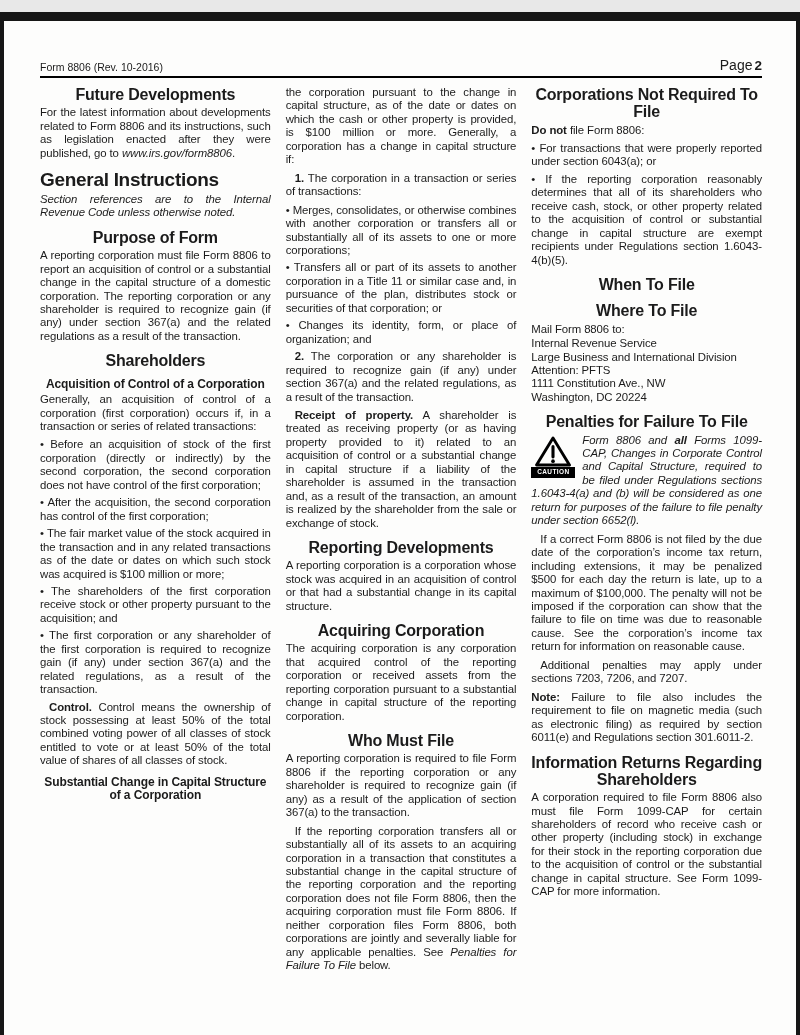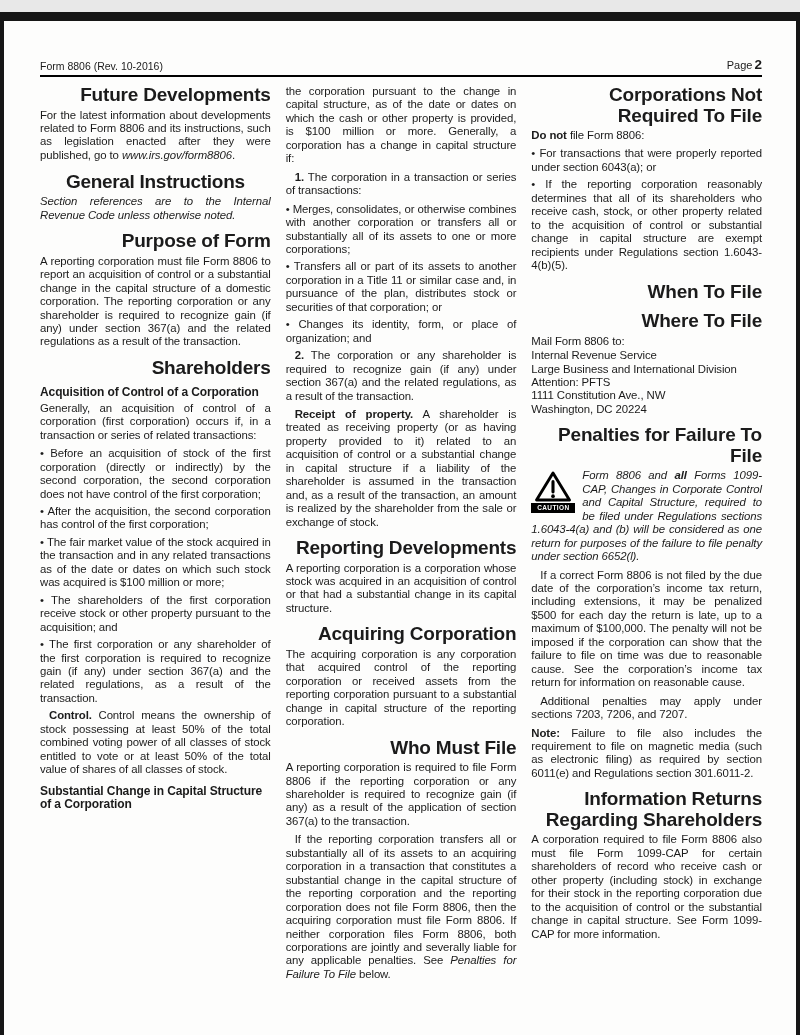--- a/index.html
+++ b/index.html
@@ -15,7 +15,7 @@
     display:flex; justify-content:space-between; align-items:flex-end;
     border-bottom:2px solid #000; padding-bottom:3px; font-size:10.5px;
   }
-  .hdr .pgword { font-size:11px; }
+  .hdr .pgword { font-size:14px; }
   .hdr .pgnum  { font-size:13.5px; font-weight:bold; margin-left:2px; }
   .columns { display:flex; gap:15px; margin-top:8px; }
   .col {

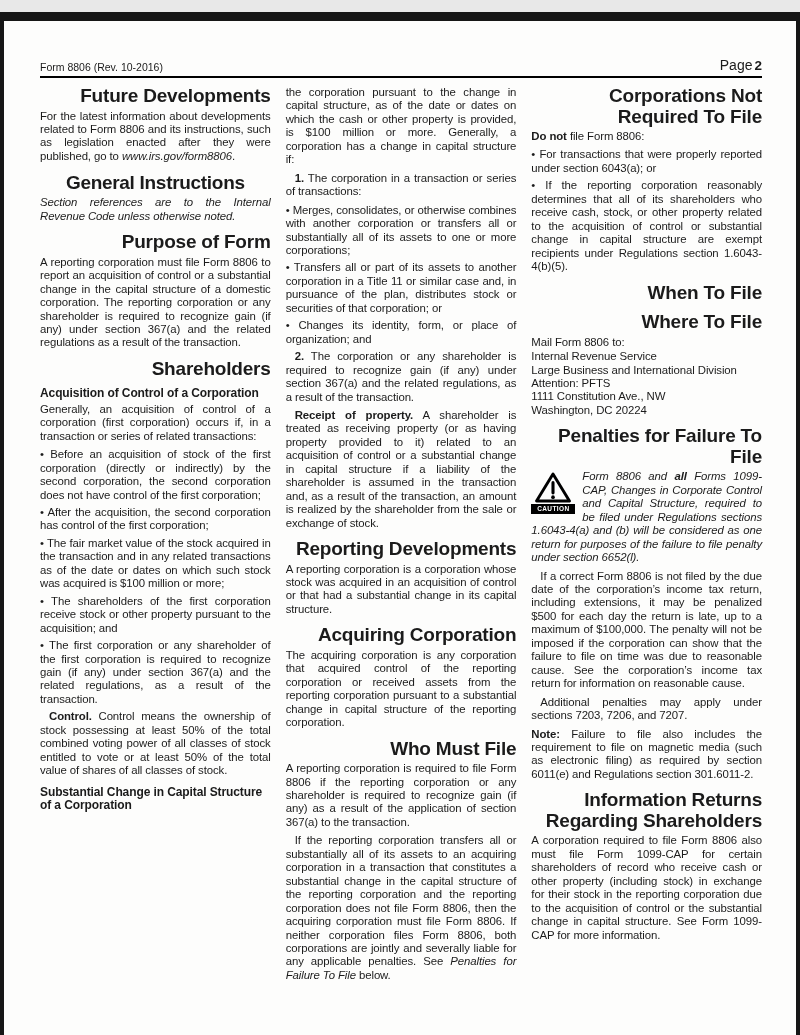--- a/index.html
+++ b/index.html
@@ -25,7 +25,7 @@
   .col > :first-child { margin-top:0; }
   p { margin:0 0 5px; }
   h1 { font-size:19px;  margin:10px 0 3px; letter-spacing:-0.3px; text-align:center; line-height:1.05; }
-  h2 { font-size:19px; margin:9px 0 3px;  letter-spacing:-0.2px; text-align:right; line-height:1.08; }
+  h2 { font-size:16px; margin:9px 0 3px;  letter-spacing:-0.2px; text-align:center; line-height:1.08; }
   h3 { font-size:12px;  margin:8px 0 2px;  text-align:left; line-height:1.12; }
   .bullet { margin-bottom:4px; }
   .bullet::before { content:"• "; }

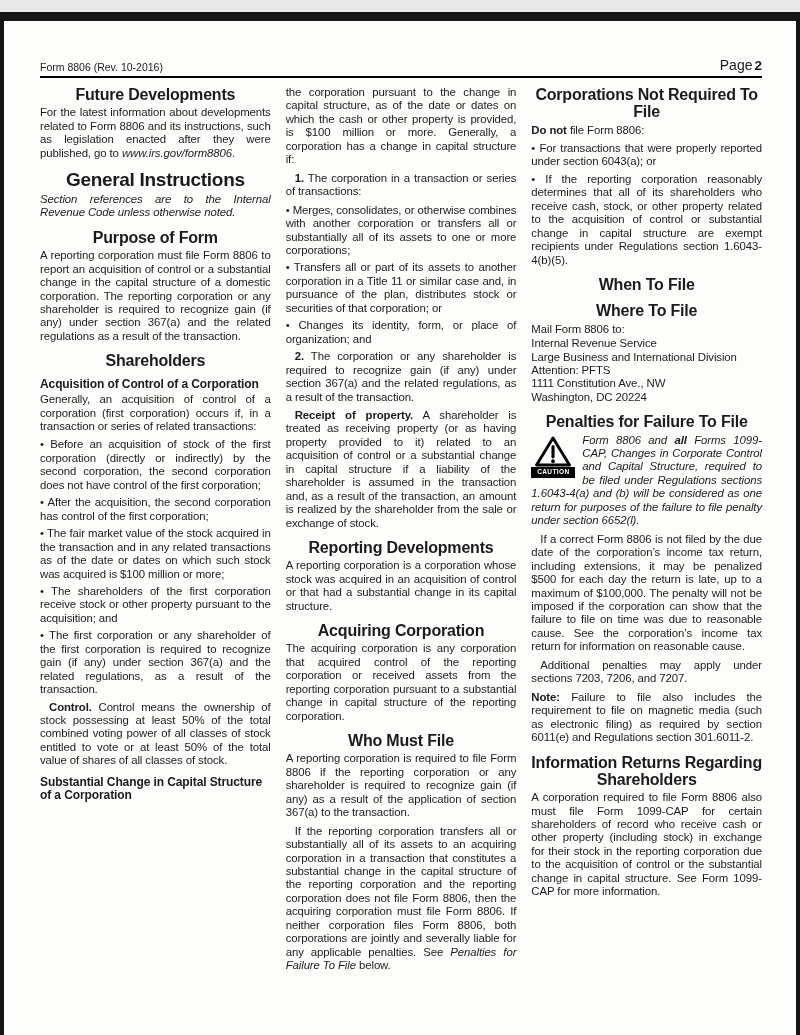--- a/index.html
+++ b/index.html
@@ -24,7 +24,7 @@
   }
   .col > :first-child { margin-top:0; }
   p { margin:0 0 5px; }
-  h1 { font-size:19px;  margin:10px 0 3px; letter-spacing:-0.3px; text-align:center; line-height:1.05; }
+  h1 { font-size:19px;  margin:10px 0 3px; letter-spacing:-0.3px; text-align:left; line-height:1.05; }
   h2 { font-size:16px; margin:9px 0 3px;  letter-spacing:-0.2px; text-align:center; line-height:1.08; }
   h3 { font-size:12px;  margin:8px 0 2px;  text-align:left; line-height:1.12; }
   .bullet { margin-bottom:4px; }

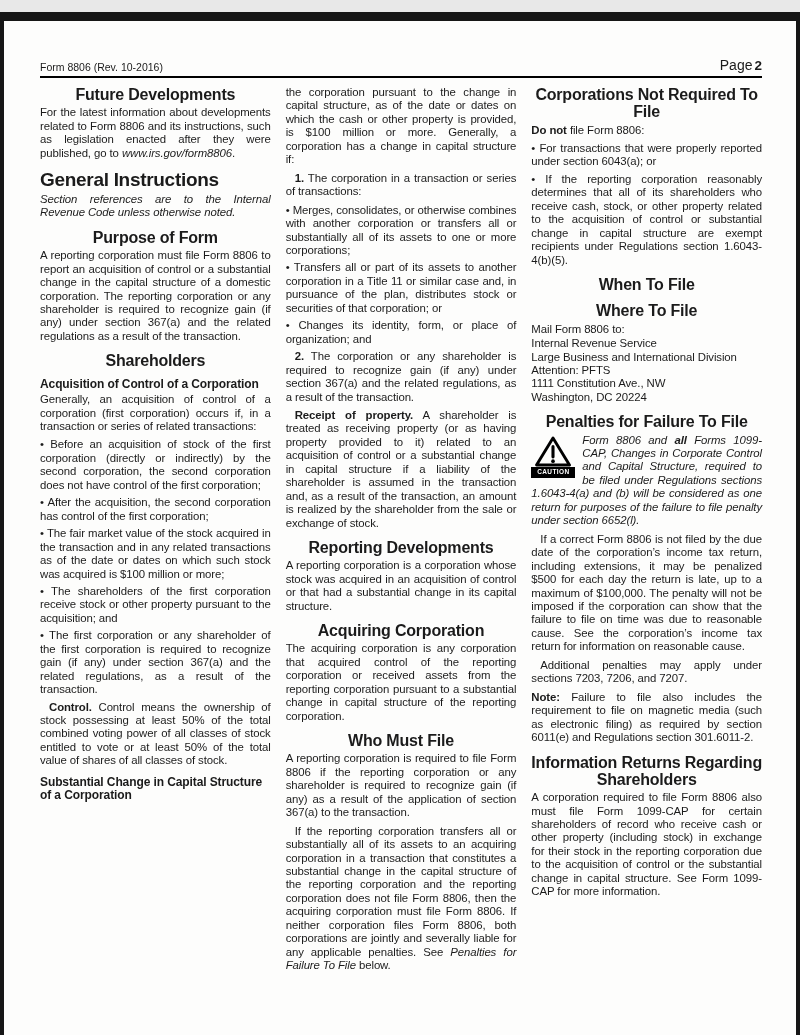--- a/index.html
+++ b/index.html
@@ -26,7 +26,7 @@
   p { margin:0 0 5px; }
   h1 { font-size:19px;  margin:10px 0 3px; letter-spacing:-0.3px; text-align:left; line-height:1.05; }
   h2 { font-size:16px; margin:9px 0 3px;  letter-spacing:-0.2px; text-align:center; line-height:1.08; }
-  h3 { font-size:12px;  margin:8px 0 2px;  text-align:left; line-height:1.12; }
+  h3 { font-size:12px;  margin:8px 0 2px;  text-align:center; line-height:1.12; }
   .bullet { margin-bottom:4px; }
   .bullet::before { content:"• "; }
   .fl-indent { text-indent:9px; }

